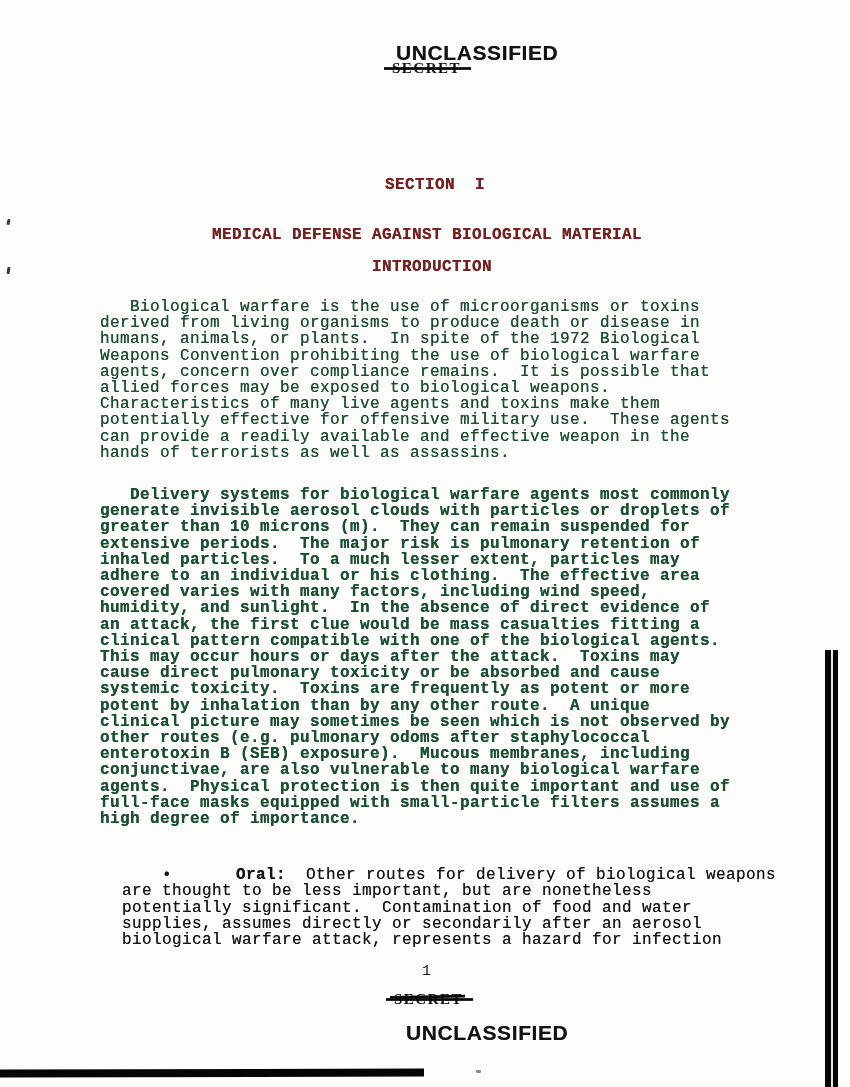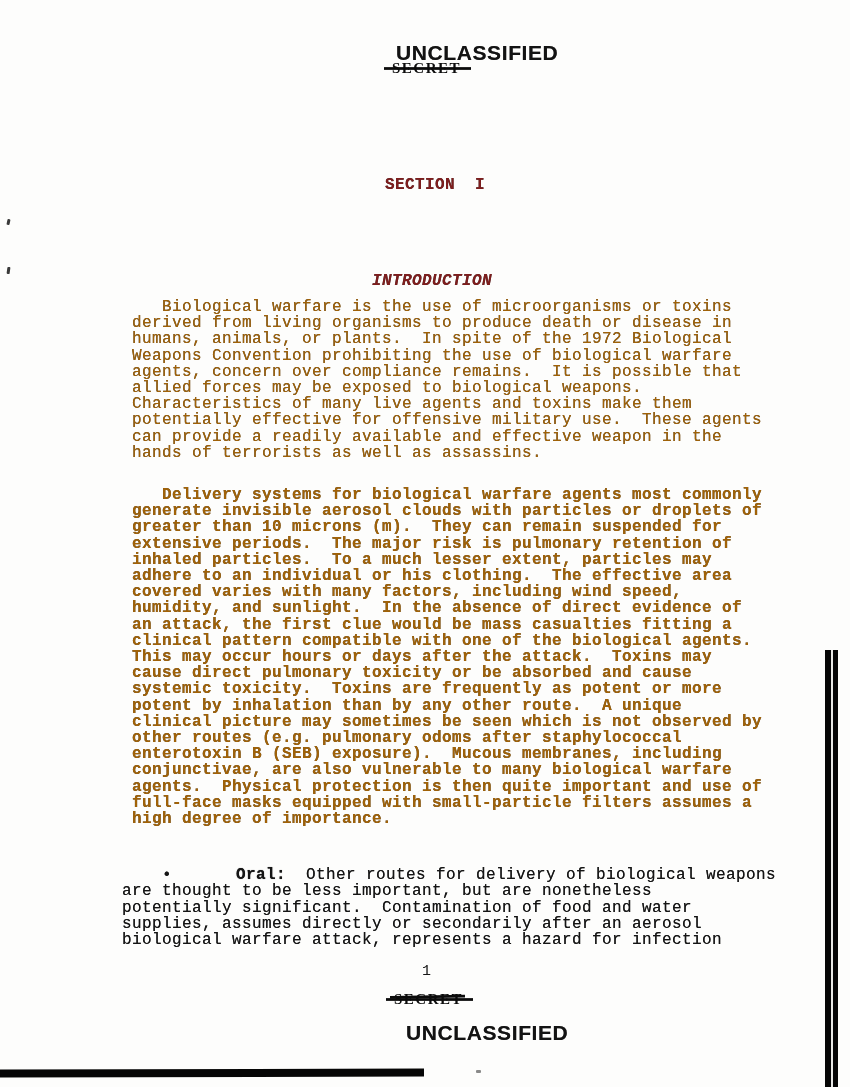--- a/index.html
+++ b/index.html
@@ -93,6 +93,7 @@
 
   <div class="heading" style="left:385px; top:176px;">SECTION  I</div>
 
+  <div class="heading" style="left:212px; top:226px;">MEDICAL DEFENSE AGAINST BIOLOGICAL MATERIAL</div>
 
   <div class="heading" style="left:372px; top:272px;font-style:italic;">INTRODUCTION</div>
 

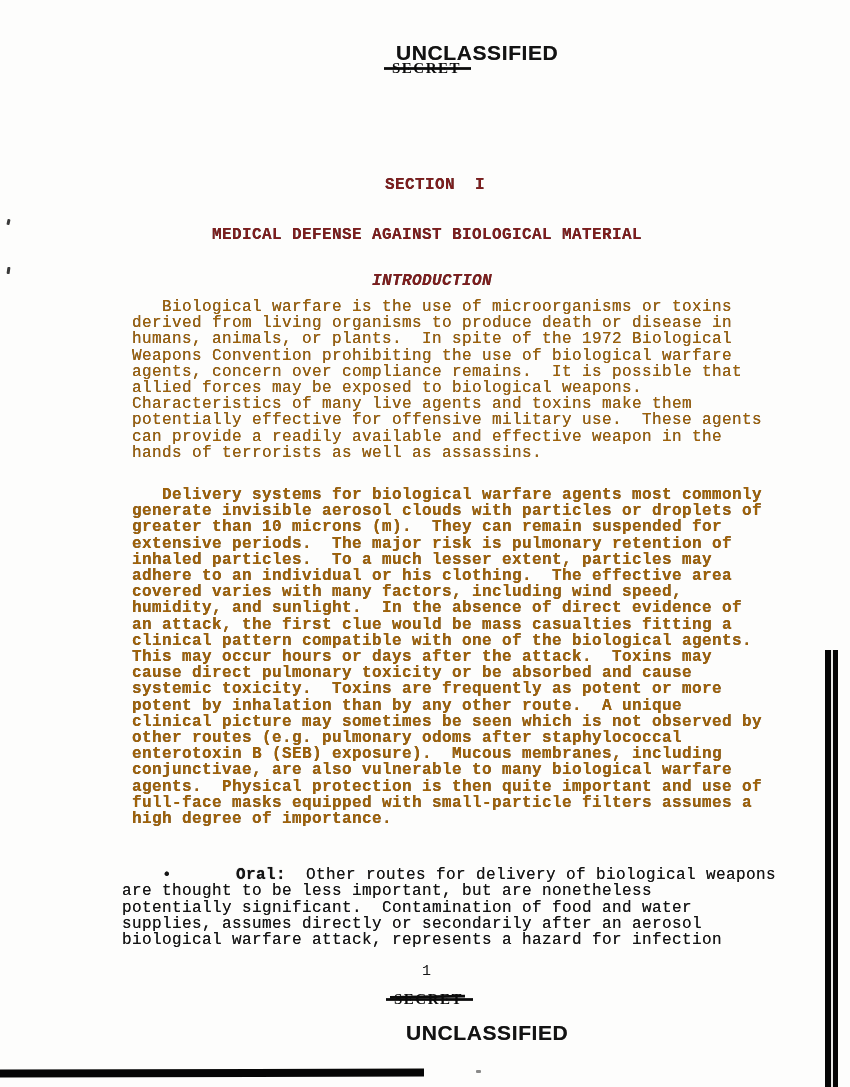--- a/index.html
+++ b/index.html
@@ -95,7 +95,7 @@
 
   <div class="heading" style="left:212px; top:226px;">MEDICAL DEFENSE AGAINST BIOLOGICAL MATERIAL</div>
 
-  <div class="heading" style="left:372px; top:272px;font-style:italic;">INTRODUCTION</div>
+  <div class="heading" style="left:372px; top:258px;">INTRODUCTION</div>
 
   <div class="mono-block" style="left:100px; top:299px;">   Biological warfare is the use of microorganisms or toxins
 derived from living organisms to produce death or disease in

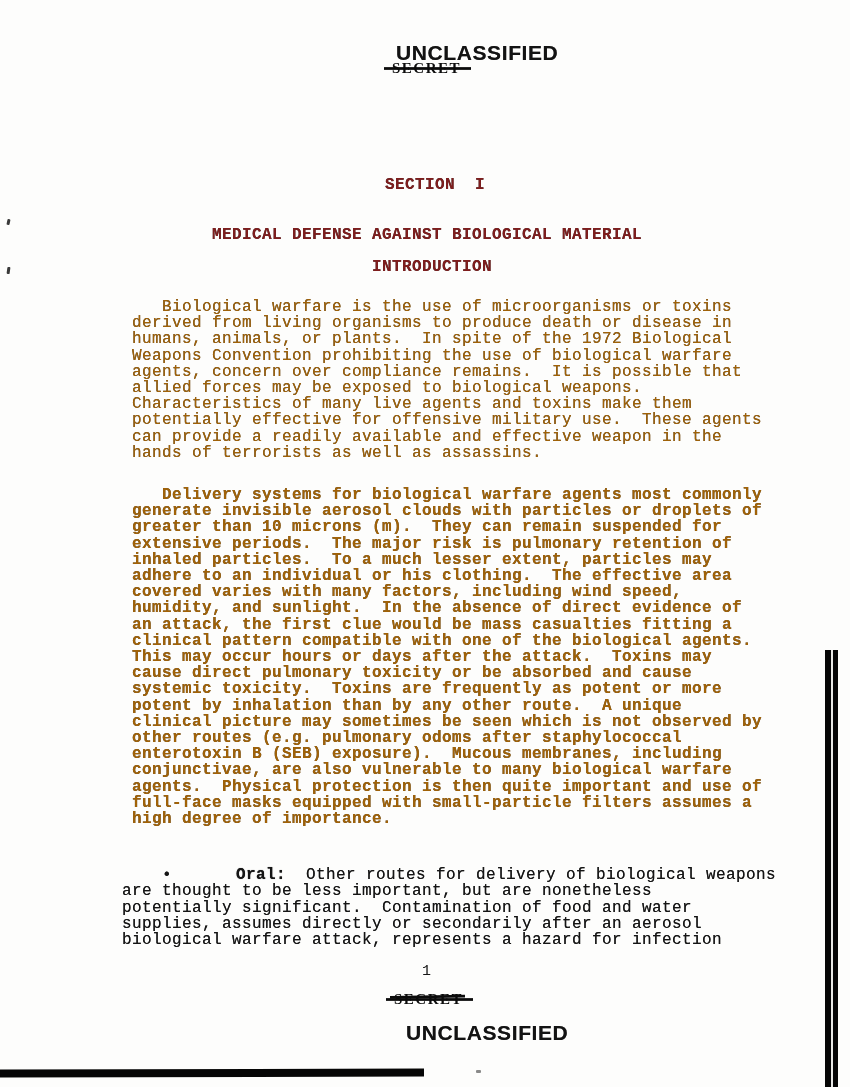--- a/index.html
+++ b/index.html
@@ -20,9 +20,8 @@
     white-space: pre;
     font: 16px/16.2px "Liberation Mono", monospace;
     letter-spacing: 0.4px;
-    color: #a16207;
+    color: #14532d;
     text-shadow: 0 0 0.45px rgba(10,10,10,0.75);
-    margin-left: 32px;
   }
   .heading {
     position: absolute;

